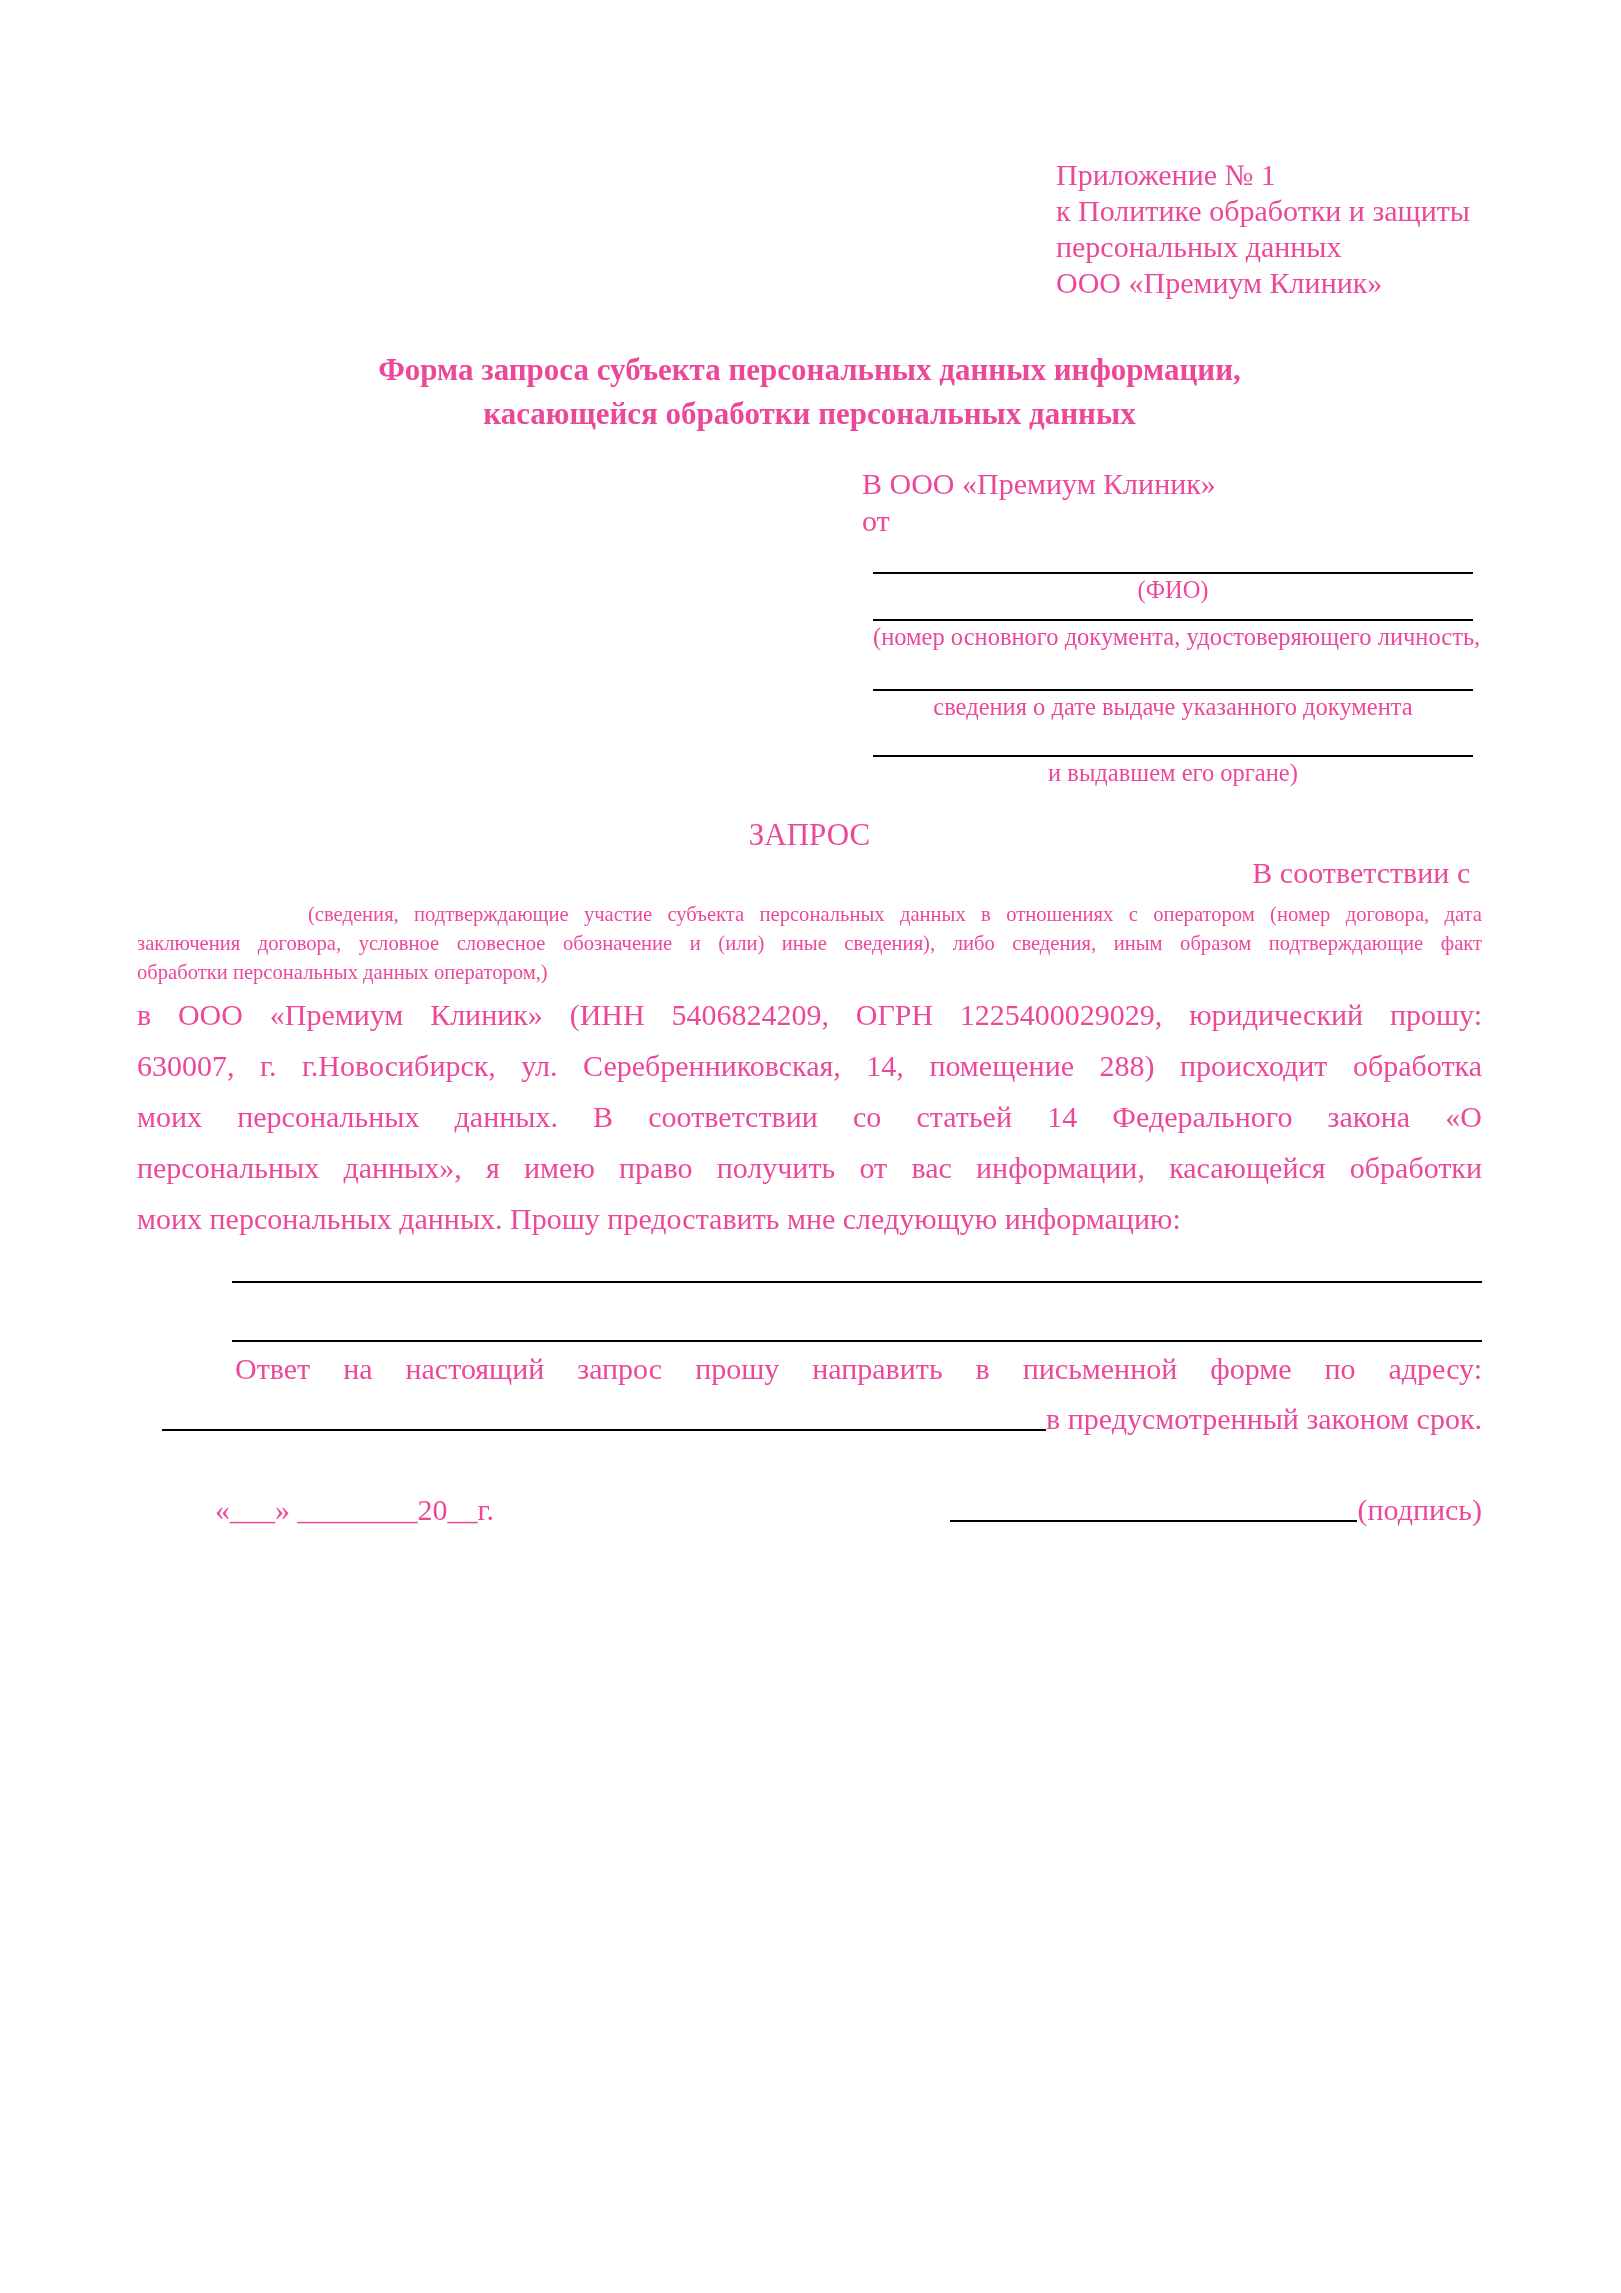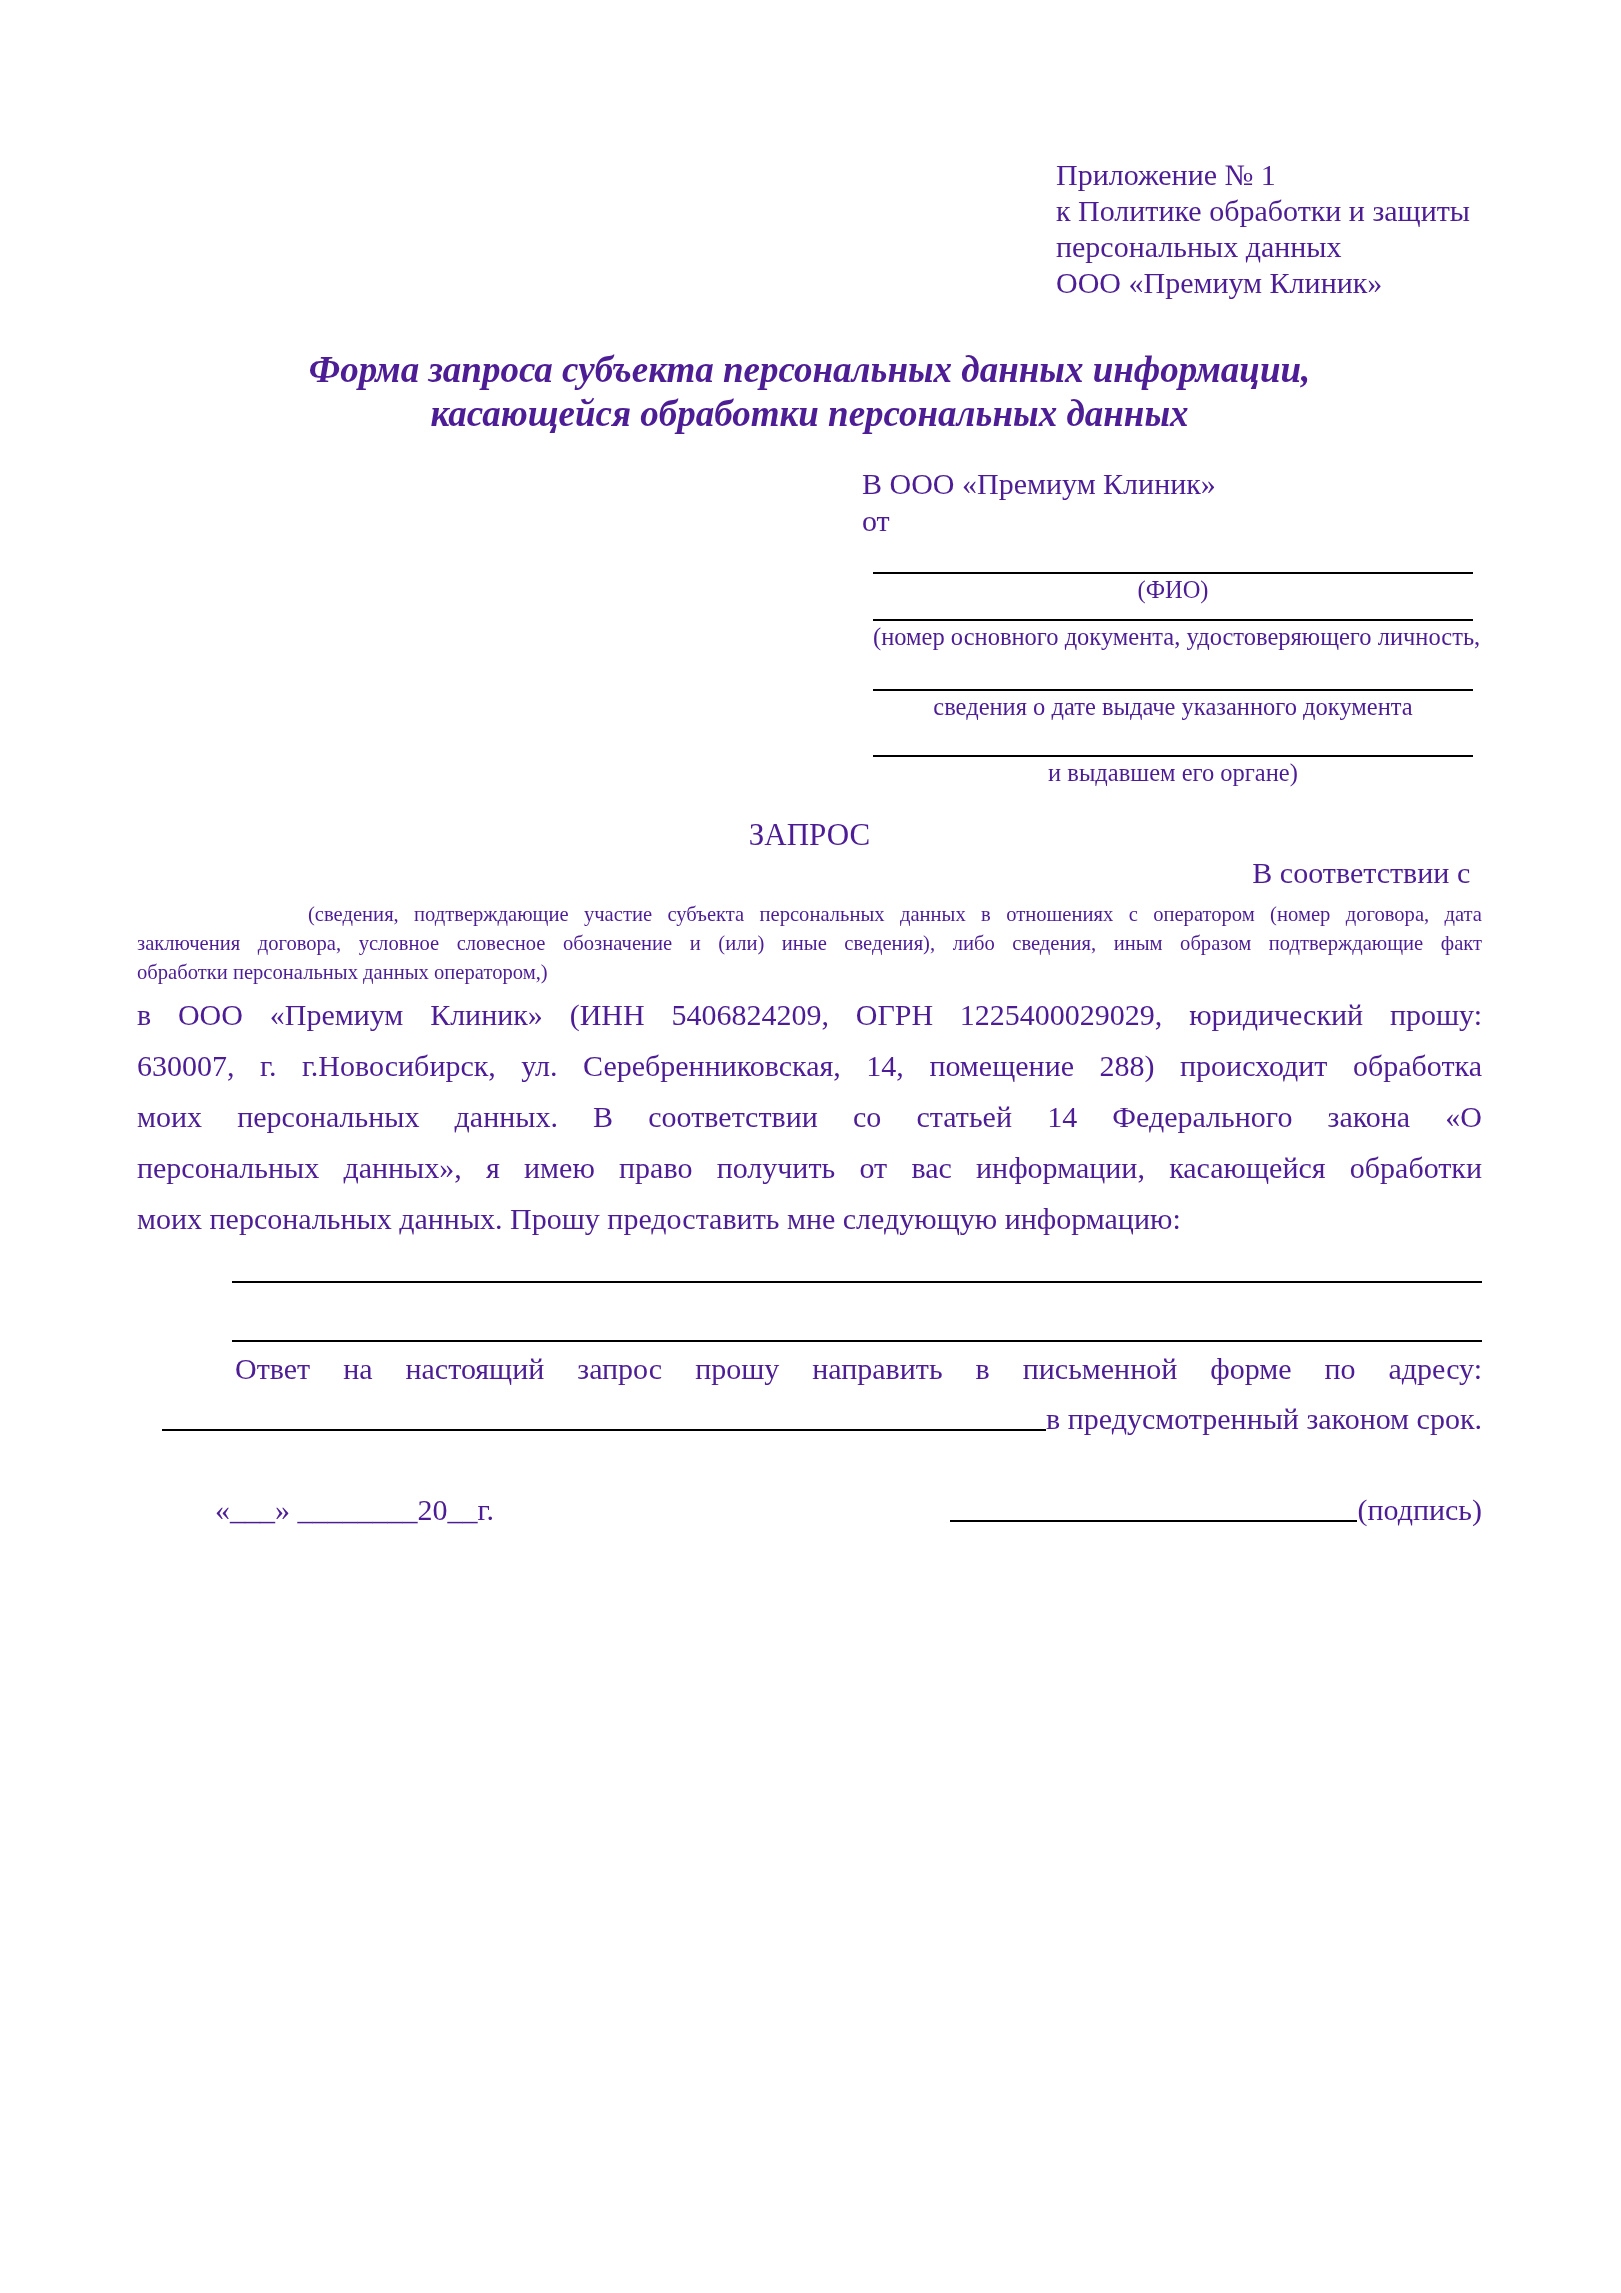--- a/index.html
+++ b/index.html
@@ -8,7 +8,7 @@
     width: 1621px;
     height: 2219px;
     background: #ffffff;
-    color: #4c1d95;
+    color: #ec4899;
     font-family: "Liberation Serif", "DejaVu Serif", serif;
     font-size: 30px;
     box-sizing: border-box;

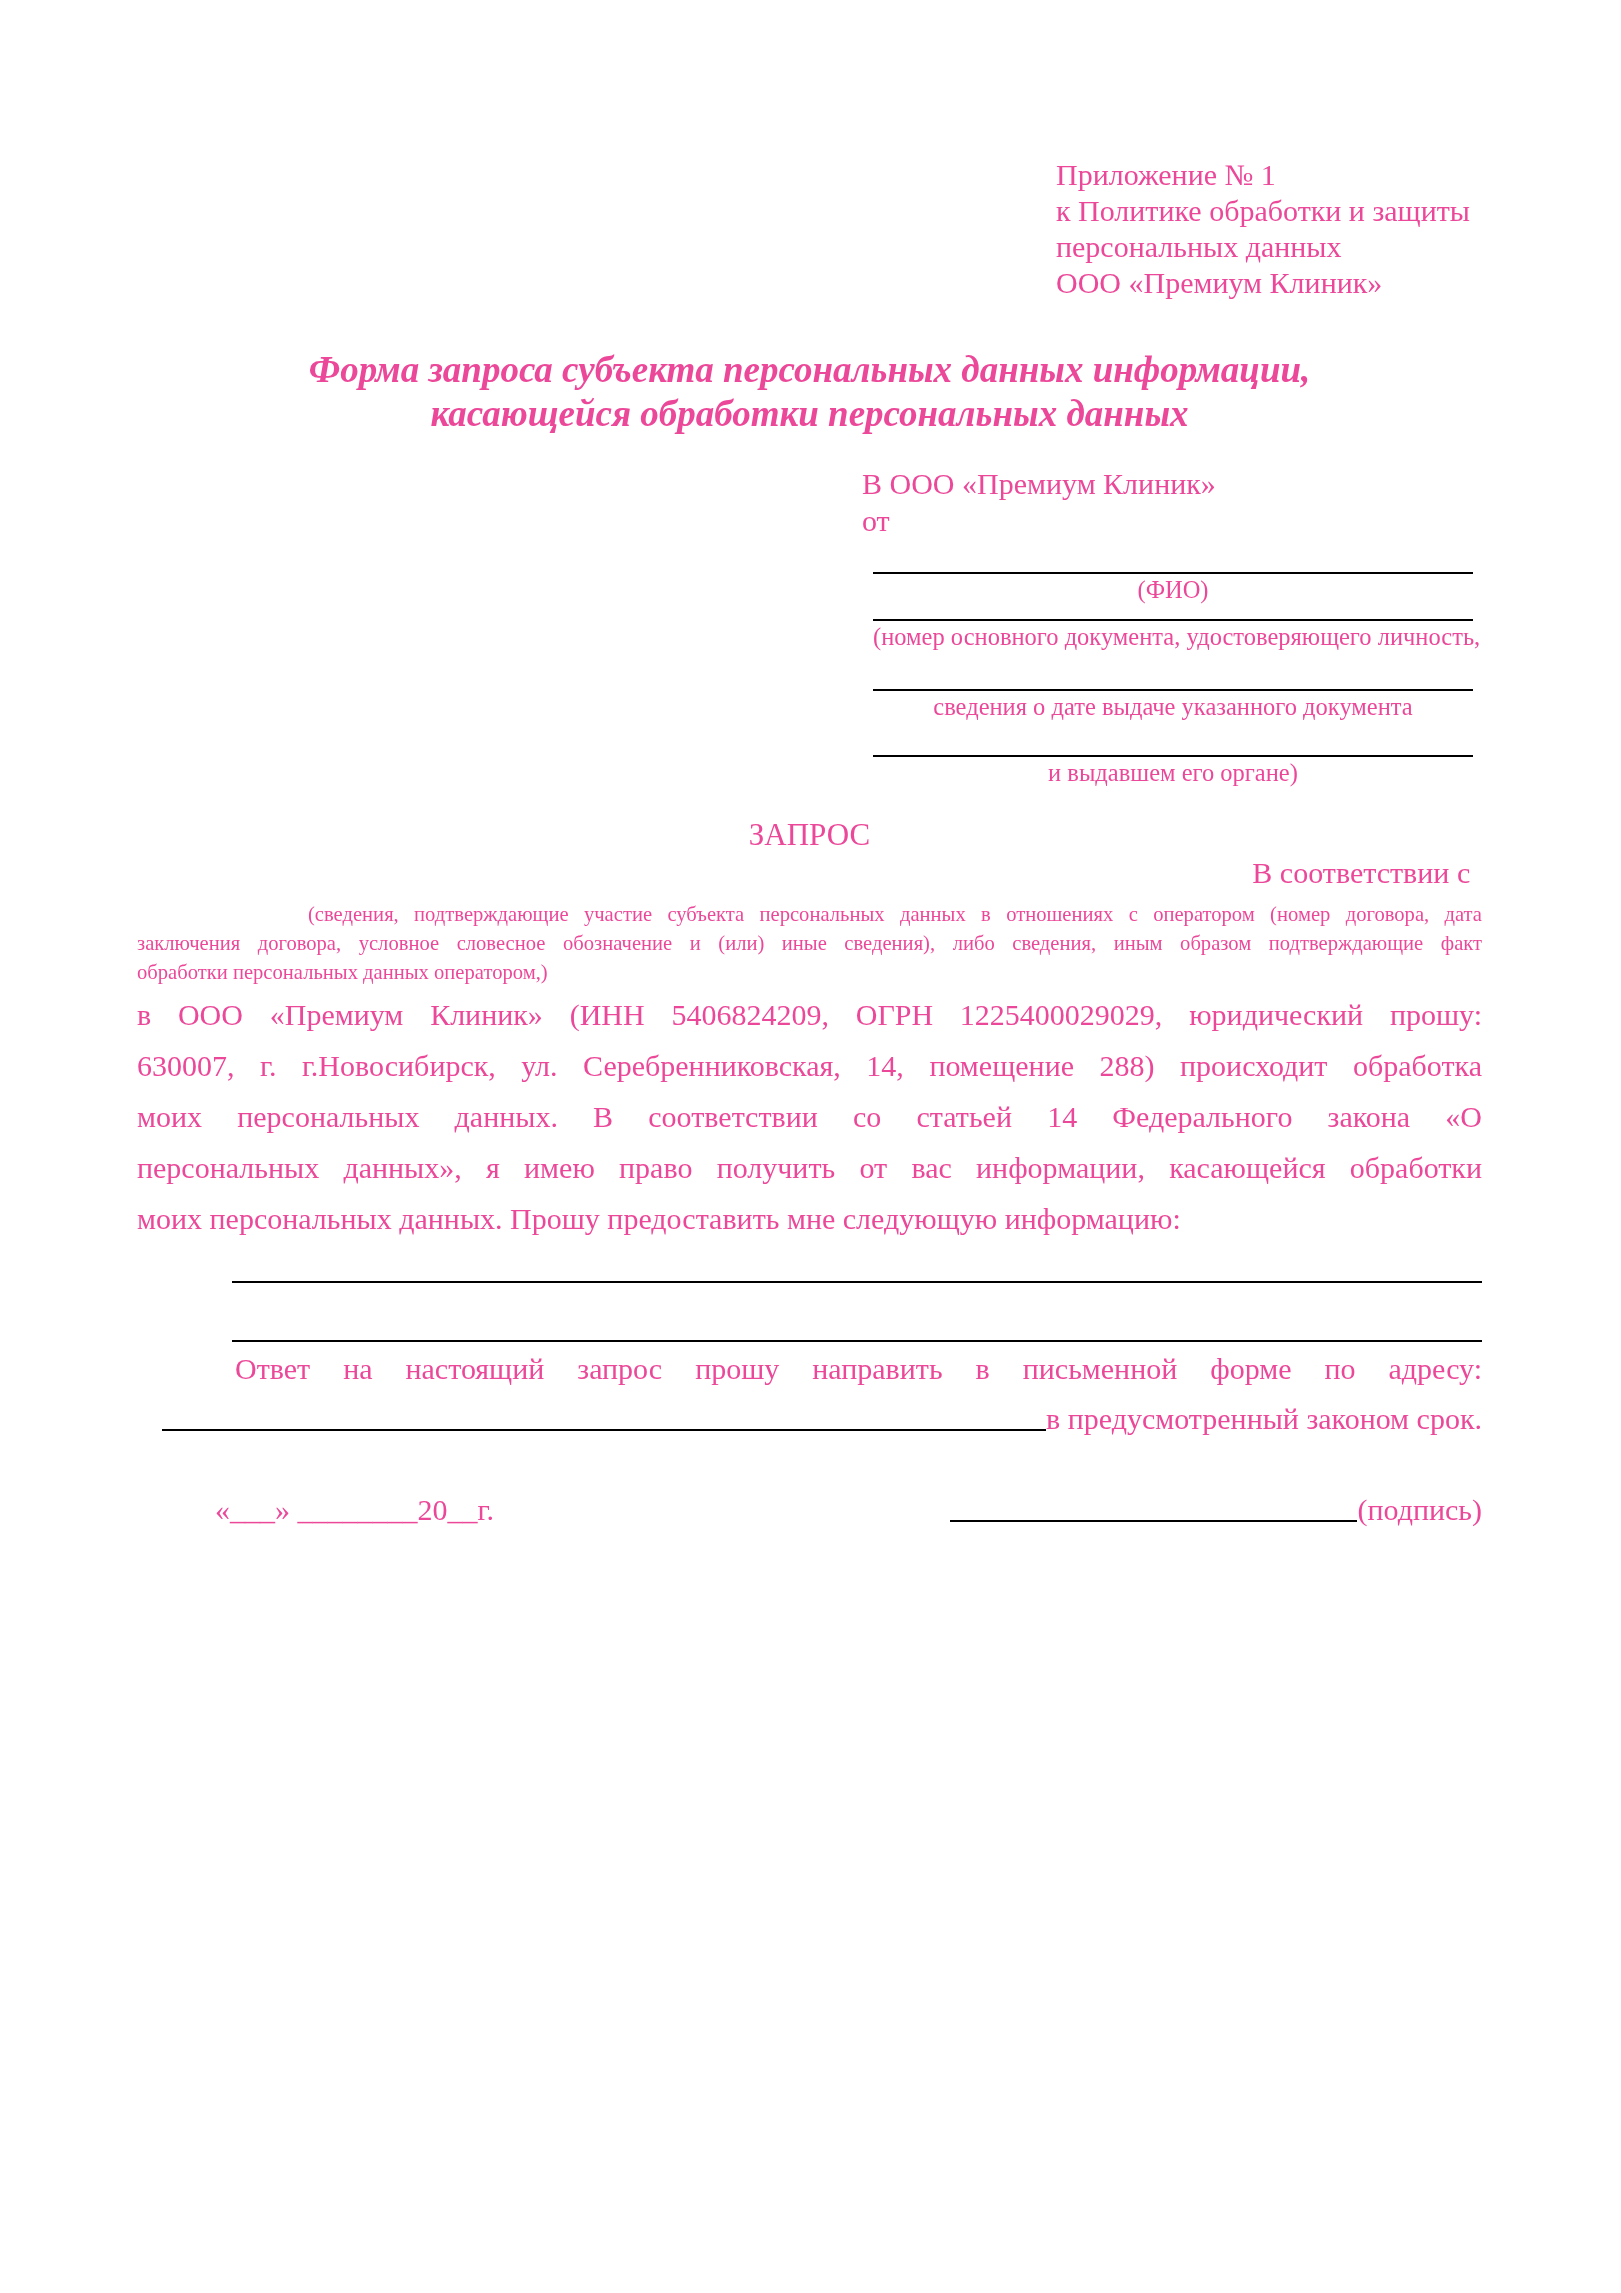--- a/index.html
+++ b/index.html
@@ -22,9 +22,8 @@
     margin-top: 47px;
     text-align: center;
     font-weight: 700;
-    font-size: 37px;
+    font-size: 31px;
     line-height: 44px;
-    font-style: italic;
   }
   
   .addressee { margin-top: 29px; margin-left: 725px; line-height: 37px; }

